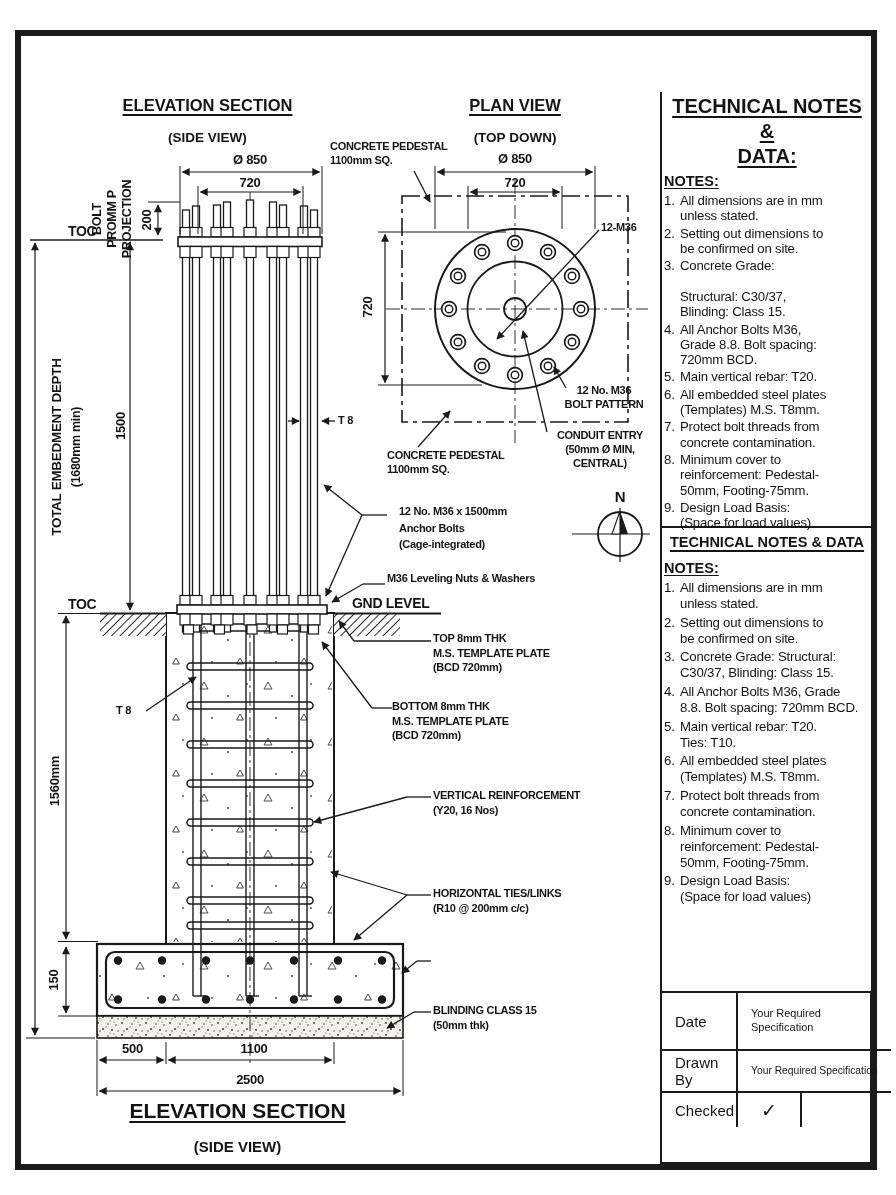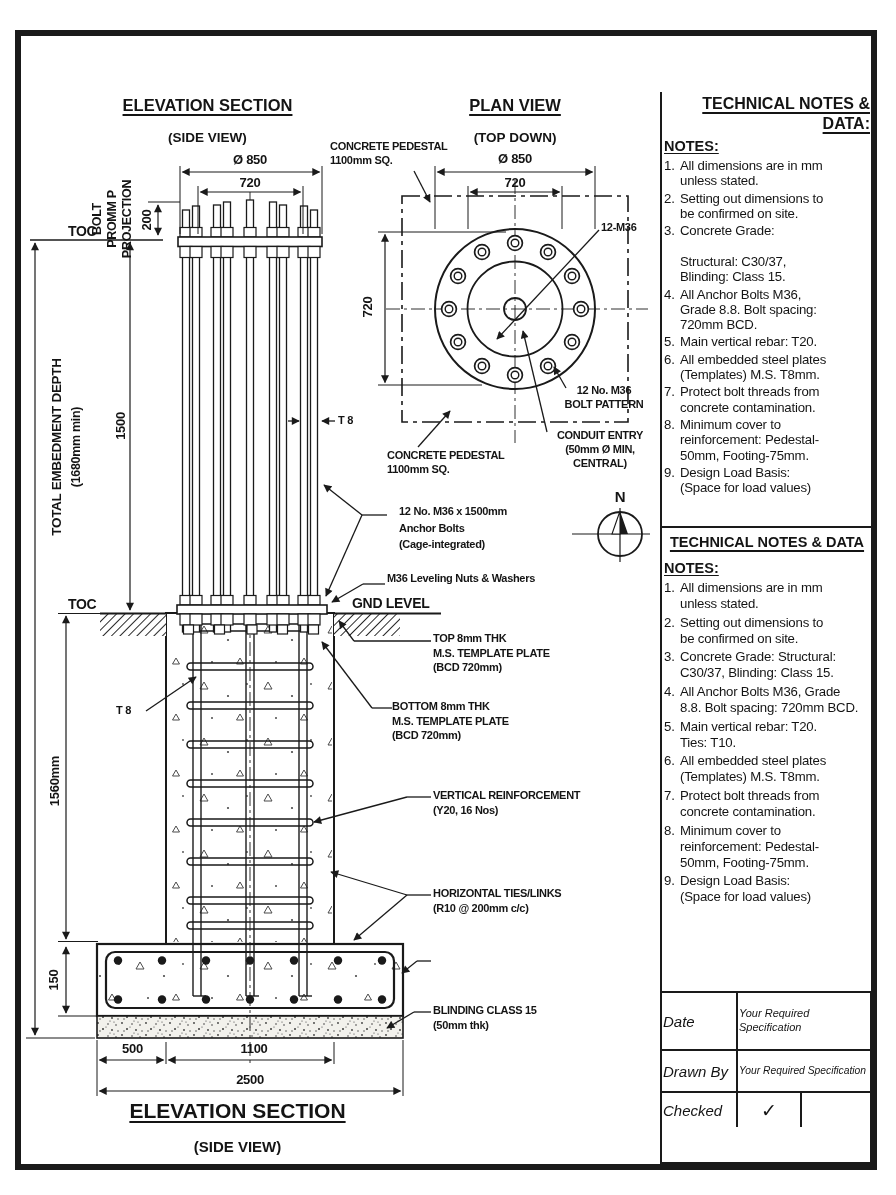--- a/index.html
+++ b/index.html
@@ -25,7 +25,7 @@
   .vdiv { position:absolute; left:660px; top:92px; width:2px; height:1072px; background:#1a1a1a; z-index:2; }
   .hdiv { position:absolute; left:660px; width:212px; height:2px; background:#1a1a1a; z-index:2; }
   .panel { position:absolute; left:664px; width:206px; z-index:3; }
-  .panel .ptitle { text-align:right; font-weight:bold; font-size:16px; line-height:1.25;
+  .panel .ptitle { text-align:center; font-weight:bold; font-size:20px; line-height:1.25;
                    text-decoration:underline; text-underline-offset:3px; text-decoration-thickness:1.5px;
                    margin-bottom:4px; white-space:pre-line; }
   .panel .ptitle2 { text-align:center; font-weight:bold; font-size:14.5px;

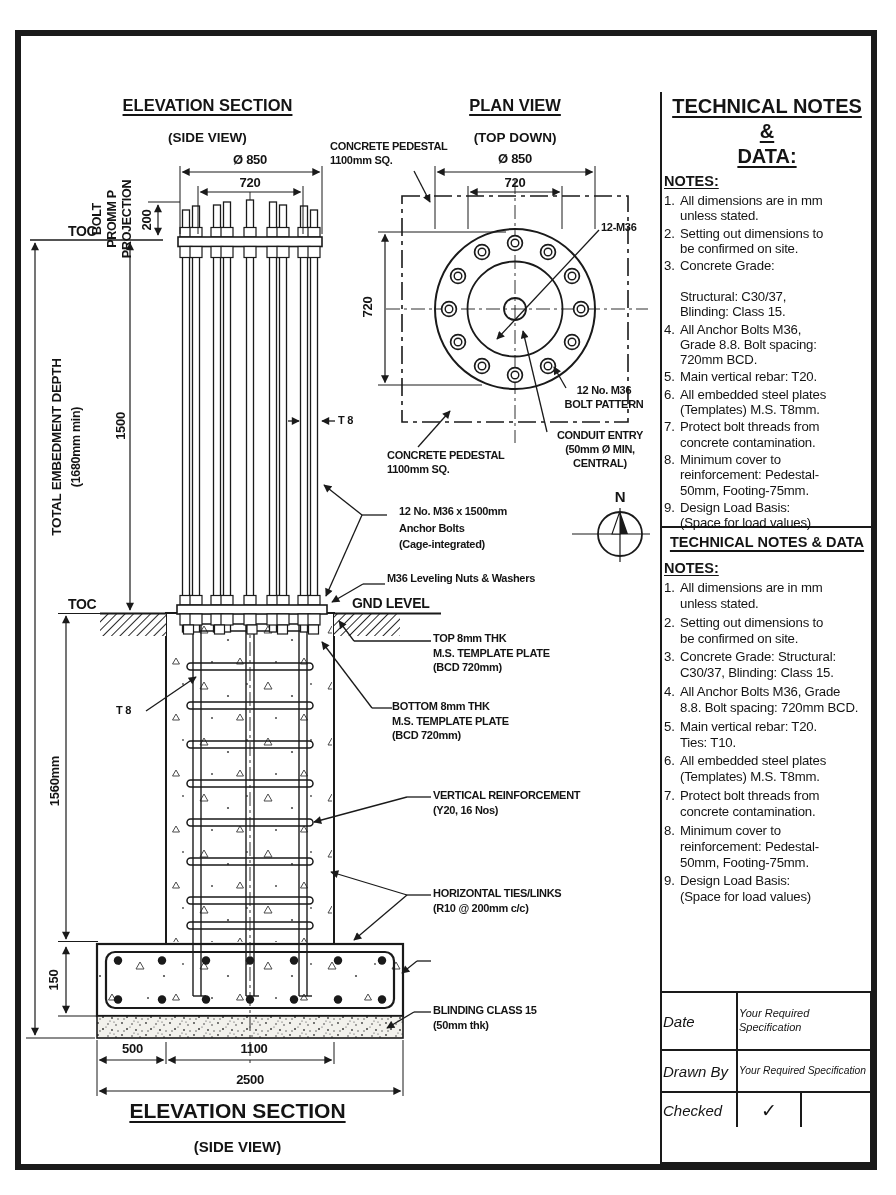--- a/index.html
+++ b/index.html
@@ -45,7 +45,7 @@
   .spec .row { display:grid; grid-template-columns:76px 1fr; border-bottom:2px solid #1a1a1a; }
   .spec .row:last-child { border-bottom:none; }
   .spec .row.checked { grid-template-columns:76px 64px 1fr; }
-  .spec .cell { padding:3px 1px; display:flex; align-items:center;font-style:italic; }
+  .spec .cell { padding:3px 13px; display:flex; align-items:center; }
   .spec .labelcell { border-right:2px solid #1a1a1a; font-size:15px; }
   .spec .valuecell { font-size:11px; line-height:1.25; }
   .spec .valuecell.small { font-size:10.3px; white-space:nowrap; }

